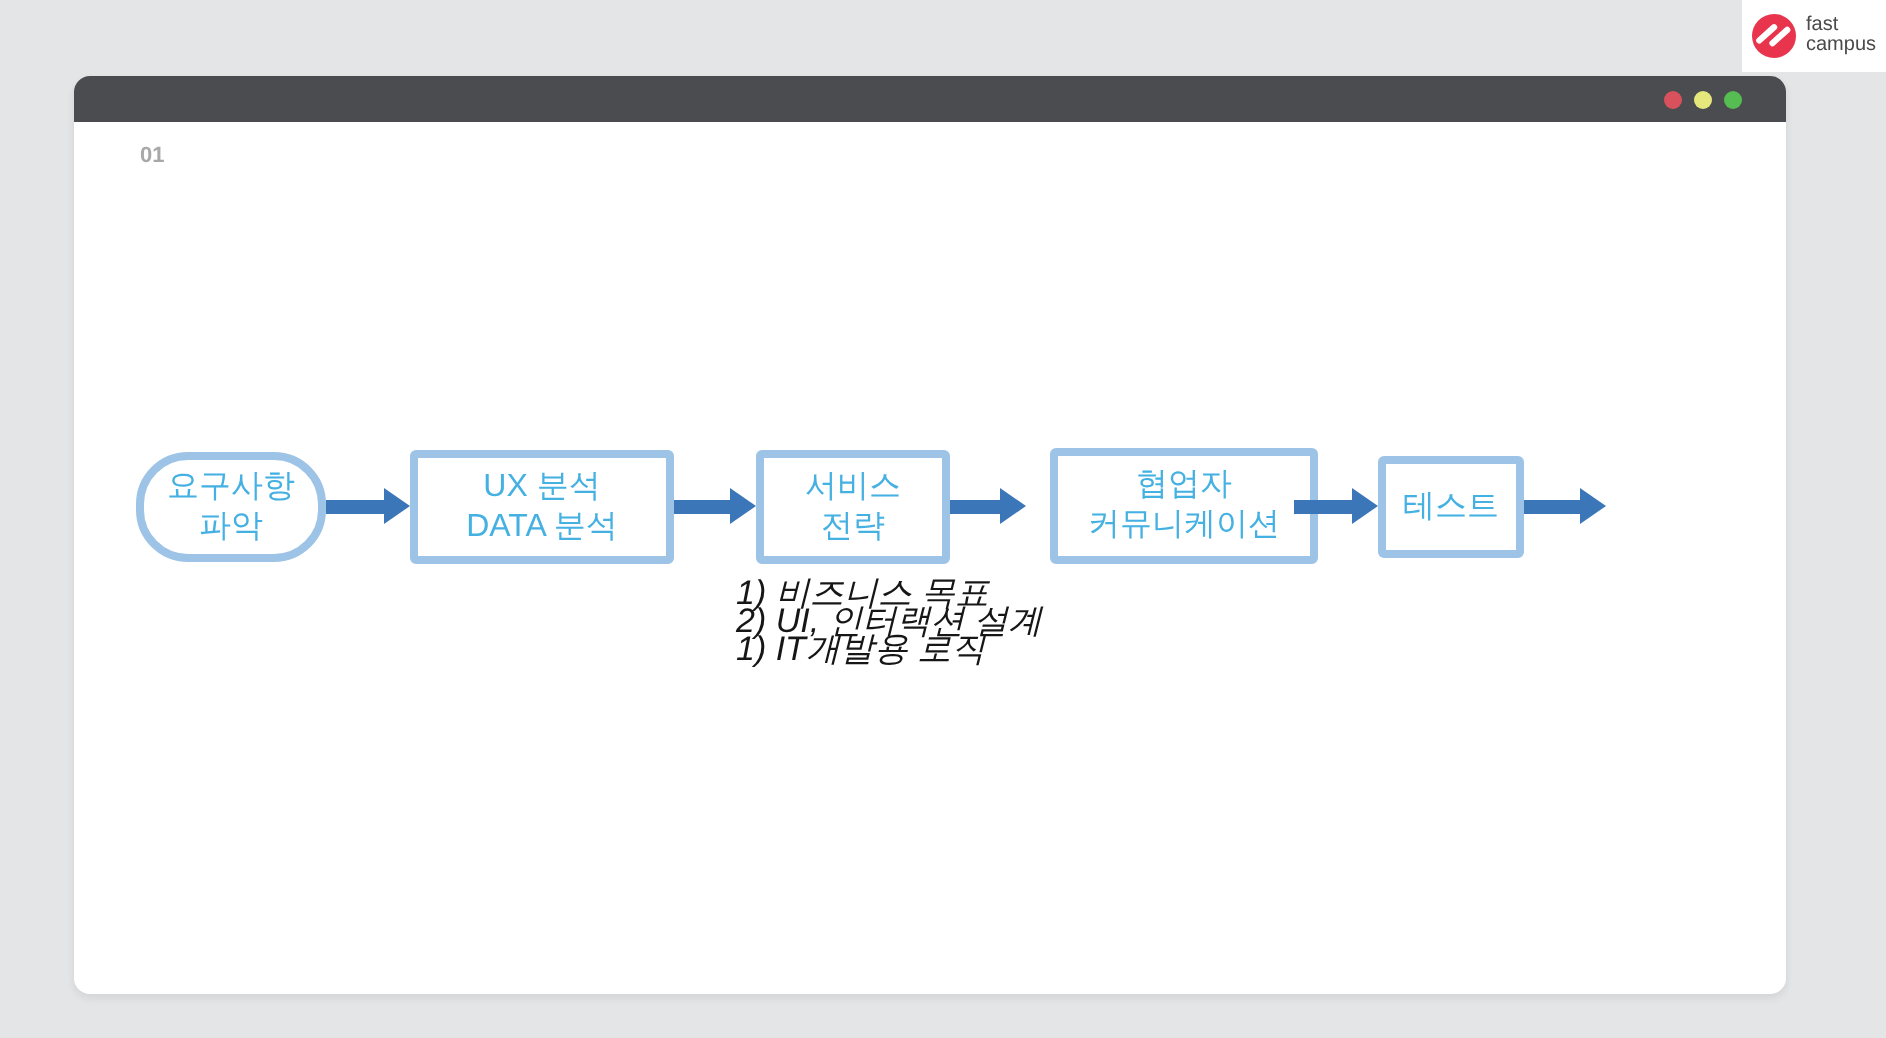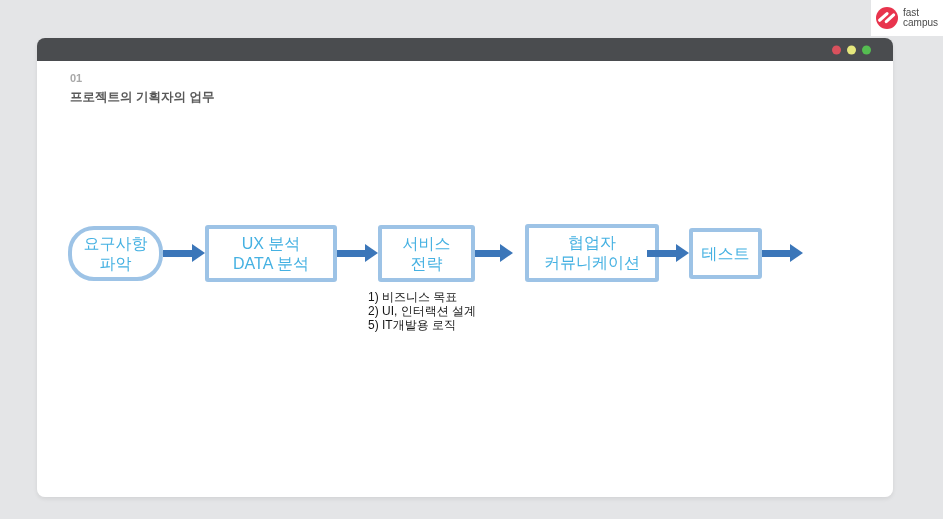--- a/index.html
+++ b/index.html
@@ -128,7 +128,6 @@
 
     <div class="header">
       <div class="index">01</div>
-      <div class="title">프로젝트의 기획자의 업무</div>
     </div>
 
     <div class="box s0">

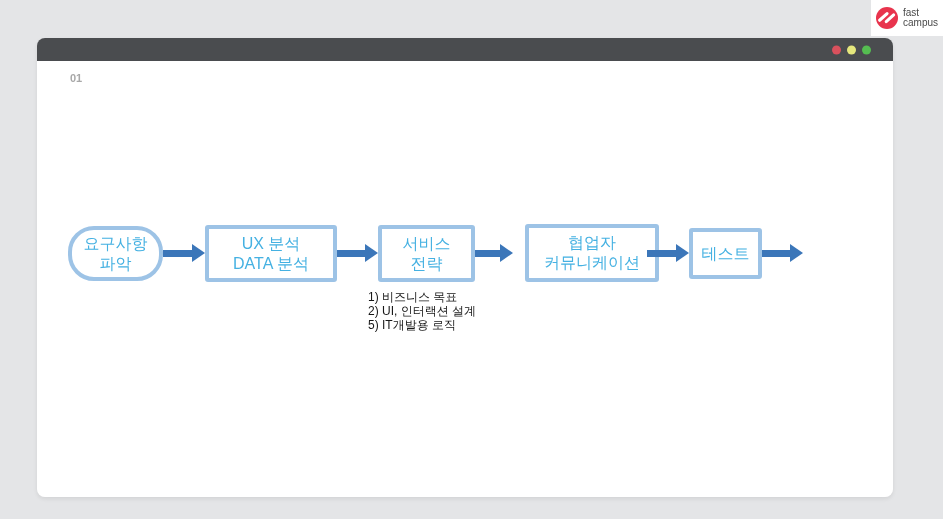--- a/index.html
+++ b/index.html
@@ -82,7 +82,7 @@
     border-bottom:9.5px solid transparent;
   }
 
-  .notes { position:absolute; left:331px; top:229px; color:#161616; font-size:12px; line-height:14px; }
+  .notes { position:absolute; left:331px; top:229px; color:#161616; font-size:17px; line-height:14px;font-style:italic; }
   .notes div { white-space:nowrap; }
 
   

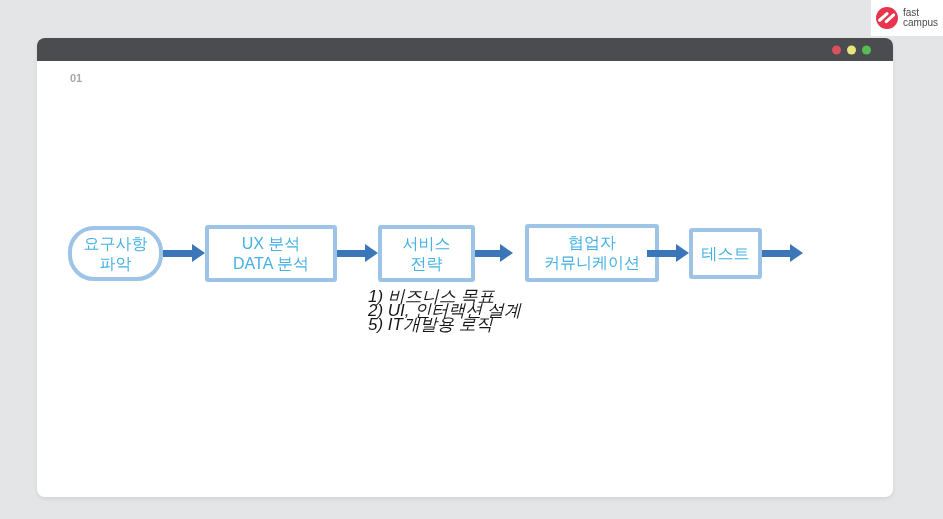--- a/index.html
+++ b/index.html
@@ -179,7 +179,7 @@
     <div class="notes">
       <div>1) 비즈니스 목표</div>
       <div>2) UI, 인터랙션 설계</div>
-      <div>5) IT개발용 로직</div>
+      <div>1) IT개발용 로직</div>
     </div>
 
   </div>

